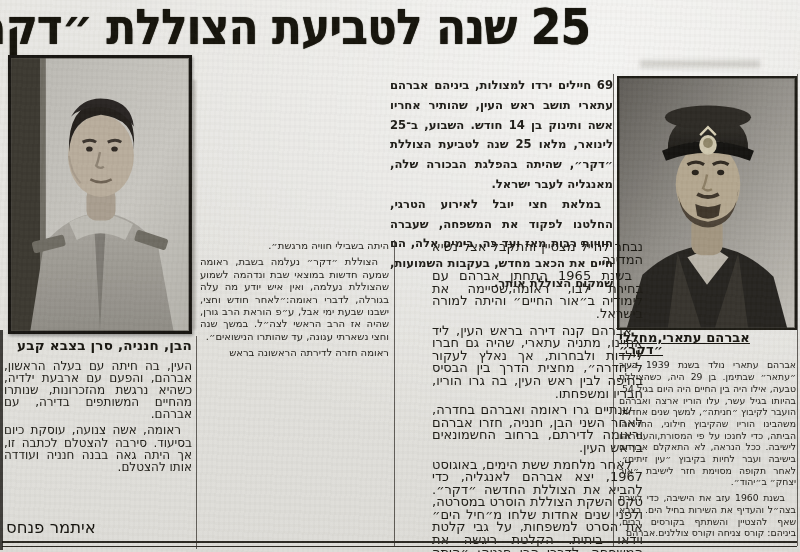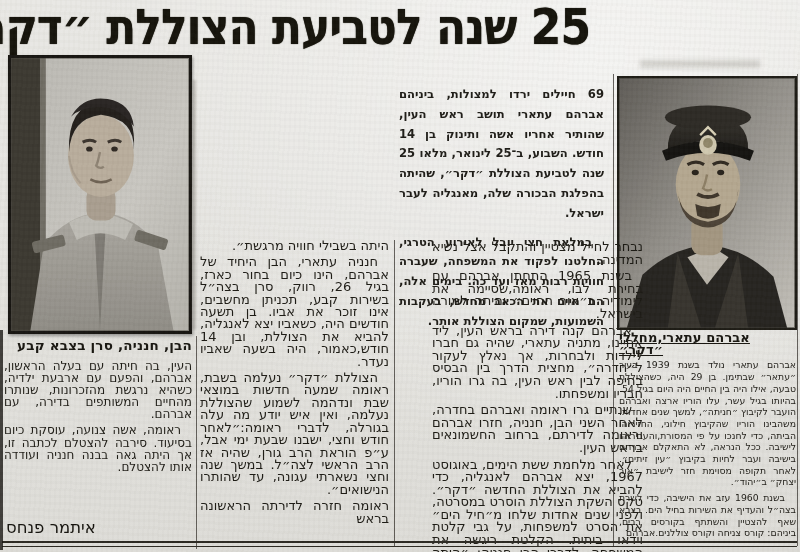--- a/index.html
+++ b/index.html
@@ -30,7 +30,7 @@
     font-size:11.6px; font-weight:600; line-height:19.8px;
     color:#1b1914;
   }
-  .intro p{margin:9px;}
+  .intro p{margin:0;}
   .intro p + p{text-indent:12px;}
   .photo-frame{position:absolute; background:#888; box-sizing:border-box;}
   .frame-son{left:8px; top:55px; width:184px; height:279px; border:3px solid #14120e; box-shadow:1px 2px 3px rgba(0,0,0,.35);}

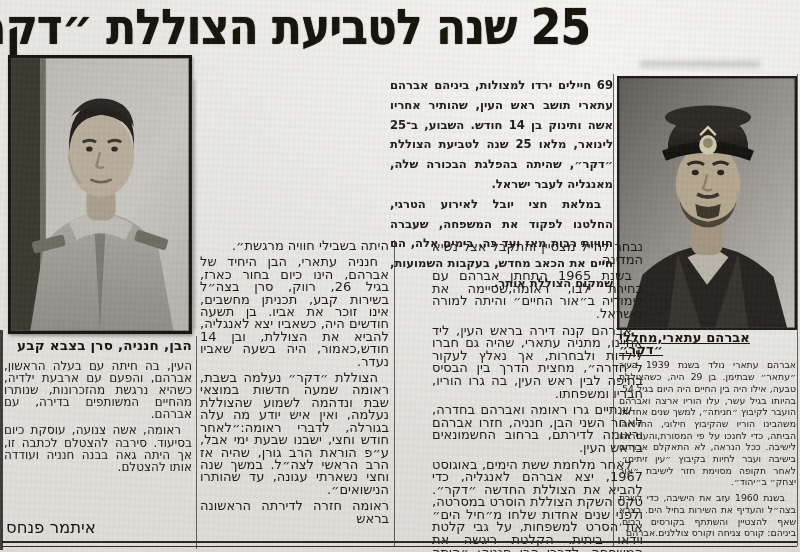--- a/index.html
+++ b/index.html
@@ -42,7 +42,7 @@
   .col p{margin:0 0 4px 0; text-indent:11px;}
   .col p.cont{text-indent:0;}
   .col-left{left:4px; top:360px; width:188px; font-size:12px; line-height:12.1px;}
-  .col-midleft{left:200px; top:240px; width:189px; font-size:13px; line-height:12.4px;}
+  .col-midleft{left:200px; top:240px; width:189px; font-size:10px; line-height:12.4px;}
   .col-midright{left:400px; top:241px; width:211px; font-size:13px; line-height:12.6px;margin-left:32px;}
   .col-right{left:619px; top:332px; width:177px; font-size:9.3px; line-height:11.7px;}
   .caption-abraham{font-size:13px; text-align:left; margin:0 0 5px 0; letter-spacing:.1px;text-decoration:underline;}

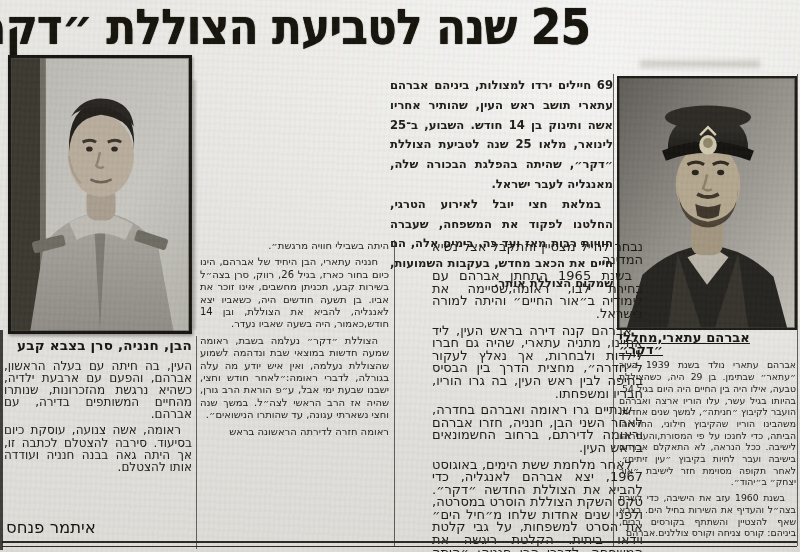--- a/index.html
+++ b/index.html
@@ -177,7 +177,6 @@
 
   <div class="col col-midleft">
     <p class="cont">היתה בשבילי חוויה מרגשת״.</p>
-    <p>חנניה עתארי, הבן היחיד של אברהם, הינו כיום בחור כארז, בגיל 26, רווק, סרן בצה״ל בשירות קבע, תכניתן מחשבים, אינו זוכר את אביו. בן תשעה חודשים היה, כשאביו יצא לאנגליה, להביא את הצוללת, ובן 14 חודש,כאמור, היה בשעה שאביו נעדר.</p>
     <p>הצוללת ״דקר״ נעלמה בשבת, ראומה שמעה חדשות במוצאי שבת ונדהמה לשמוע שהצוללת נעלמה, ואין איש יודע מה עלה בגורלה, לדברי ראומה:״לאחר חודש וחצי, ישבנו שבעת ימי אבל, ע״פ הוראת הרב גורן, שהיה אז הרב הראשי לצה״ל. במשך שנה וחצי נשארתי עגונה, עד שהותרו הנישואים״.</p>
     <p class="cont">ראומה חזרה לדירתה הראשונה בראש</p>
   </div>

